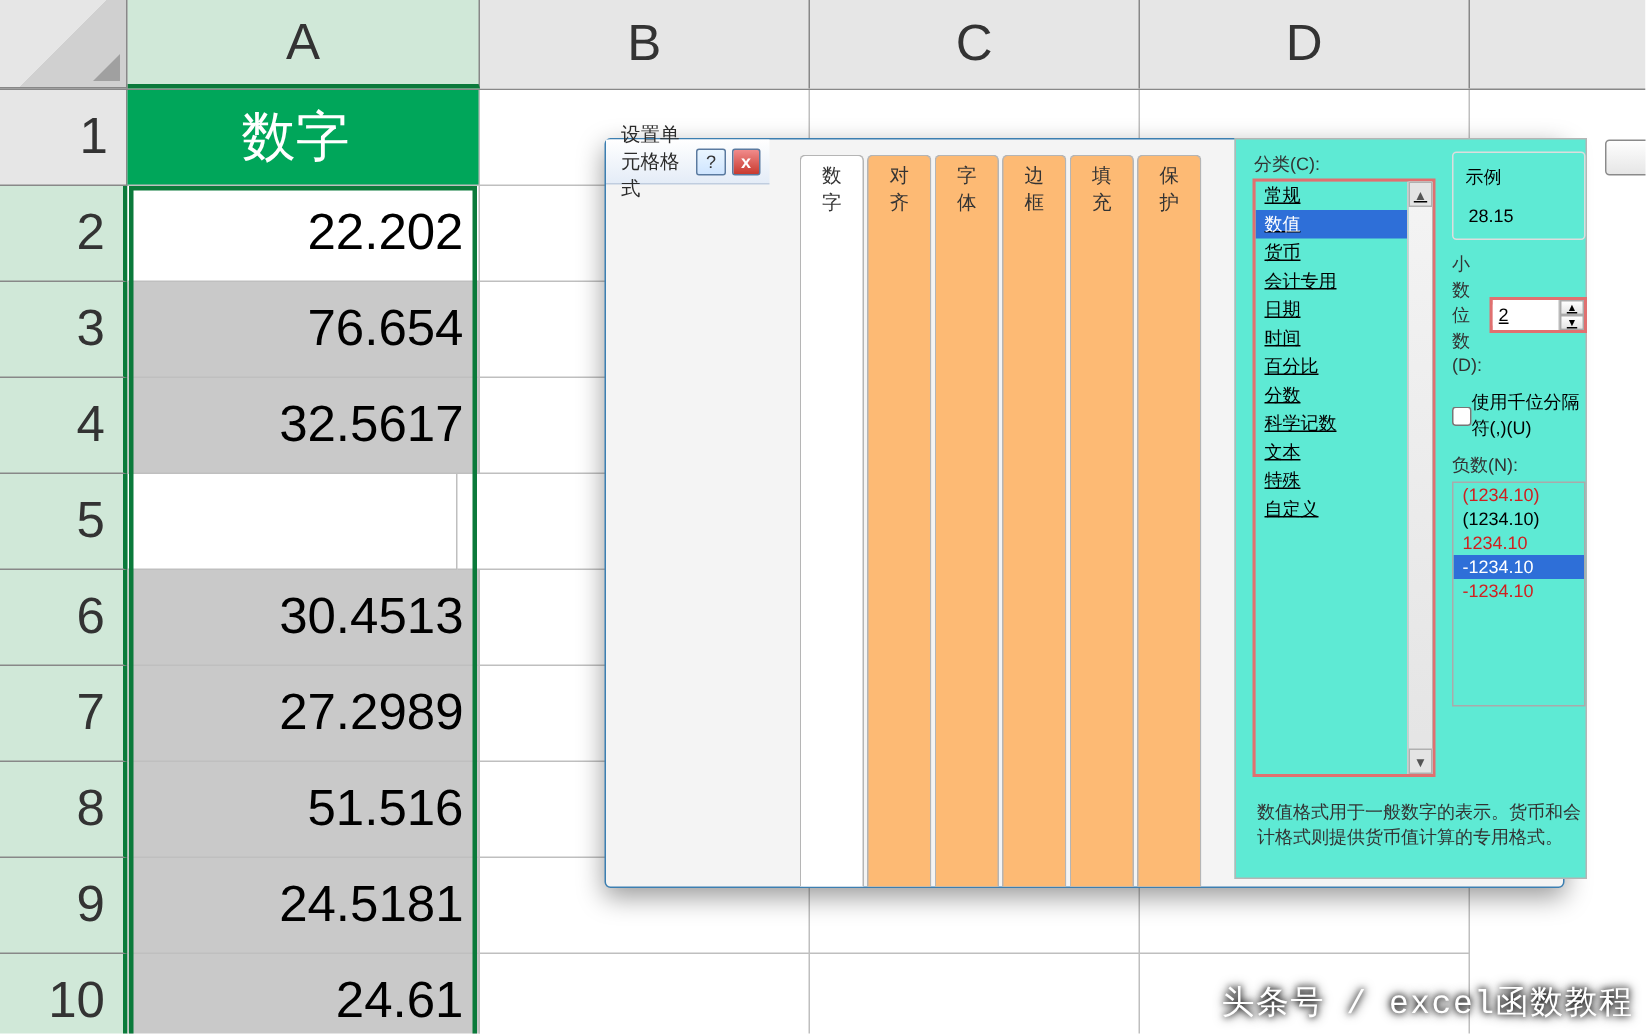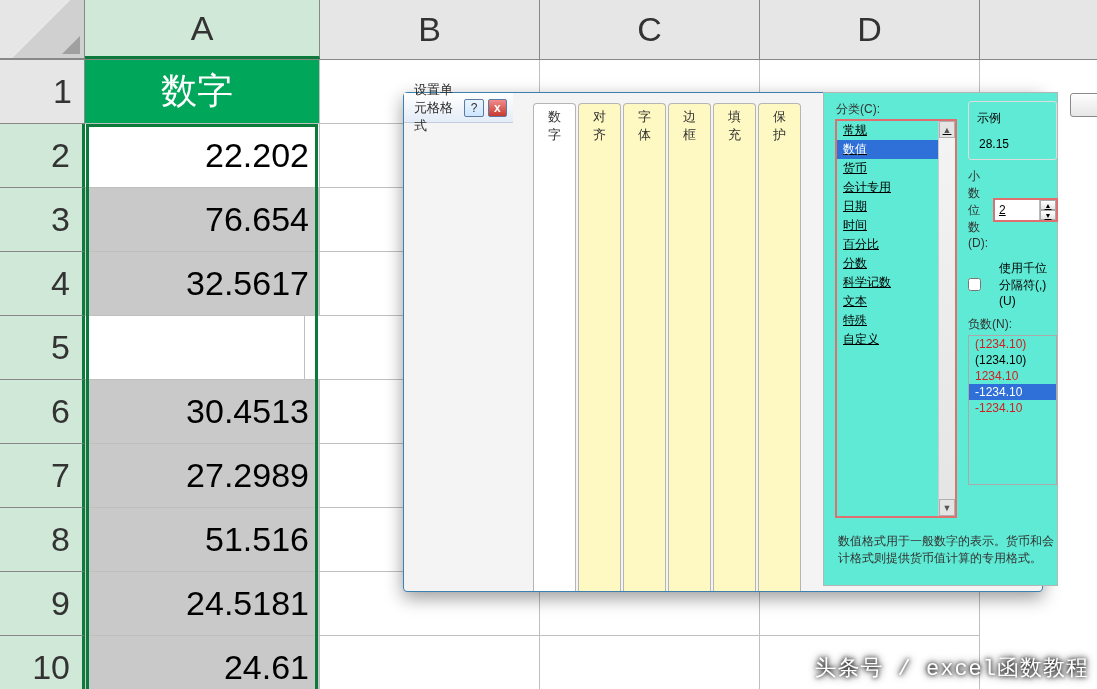--- a/index.html
+++ b/index.html
@@ -42,7 +42,7 @@
   .dlg-help, .dlg-close { width: 36px; height: 18px; margin-left:4px; border:1px solid #5a7aa0; background: linear-gradient(#eaf6ff,#cfe5ff); border-radius:2px; display:flex; align-items:center; justify-content:center; font-size:12px; color:#333; }
   .dlg-close { background: linear-gradient(#f18b8b,#c83a2f); color:#fff; font-weight:bold; }
   .dlg-tabs { display:flex; gap:2px; padding:10px 10px 0 20px; }
-  .dlg-tab { padding:4px 14px; font-size:13px; border:1px solid #b5b5b5; border-bottom:none; background:#fef9c3; color:#333; border-radius:4px 4px 0 0; }
+  .dlg-tab { padding:4px 14px; font-size:13px; border:1px solid #b5b5b5; border-bottom:none; background:#fdba74; color:#333; border-radius:4px 4px 0 0; }
   .dlg-tab.active { background:#fff; position:relative; z-index:2; }
   .dlg-body { margin:0 12px 4px 12px; background:#5eead4; border:1px solid #b5b5b5; padding:8px 0 12px 12px; flex:1; display:flex; gap:12px; position:relative; top:-1px; flex-direction:column; }
   .body-top { display:flex; gap:12px; flex:1; }

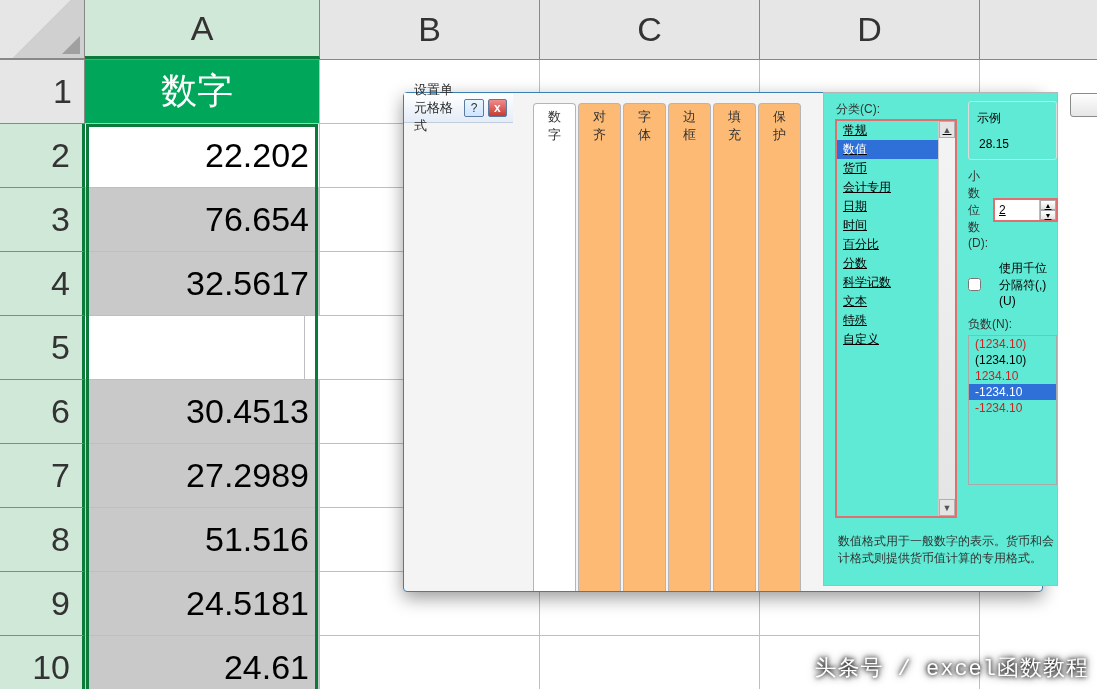--- a/index.html
+++ b/index.html
@@ -65,7 +65,7 @@
   .spinner input { width:44px; border:none; outline:none; text-align:left; padding:0 4px; font-size:12px; }
   .spin-btns { display:flex; flex-direction:column; border-left:1px solid #bbb; }
   .spin-btns button { width:16px; height:10px; font-size:7px; line-height:1; border:1px solid #aaa; background:linear-gradient(#fff,#e4e4e4); padding:0; }
-  .chk { display:flex; align-items:center; gap:18px; font-size:12px; }
+  .chk { display:flex; align-items:center; gap:0; font-size:12px; }
   .neg-list { border:1px solid #aaa; height:150px; overflow:hidden; }
   .neg-item { font-size:12px; padding:1px 6px; }
   .neg-item.red { color:#d02020; }

